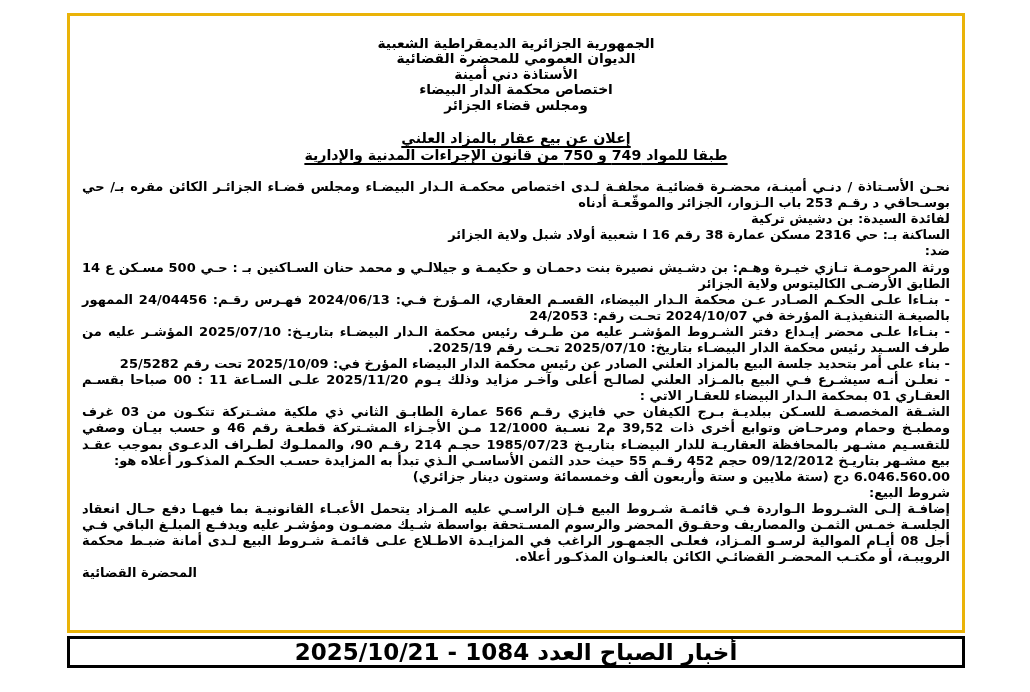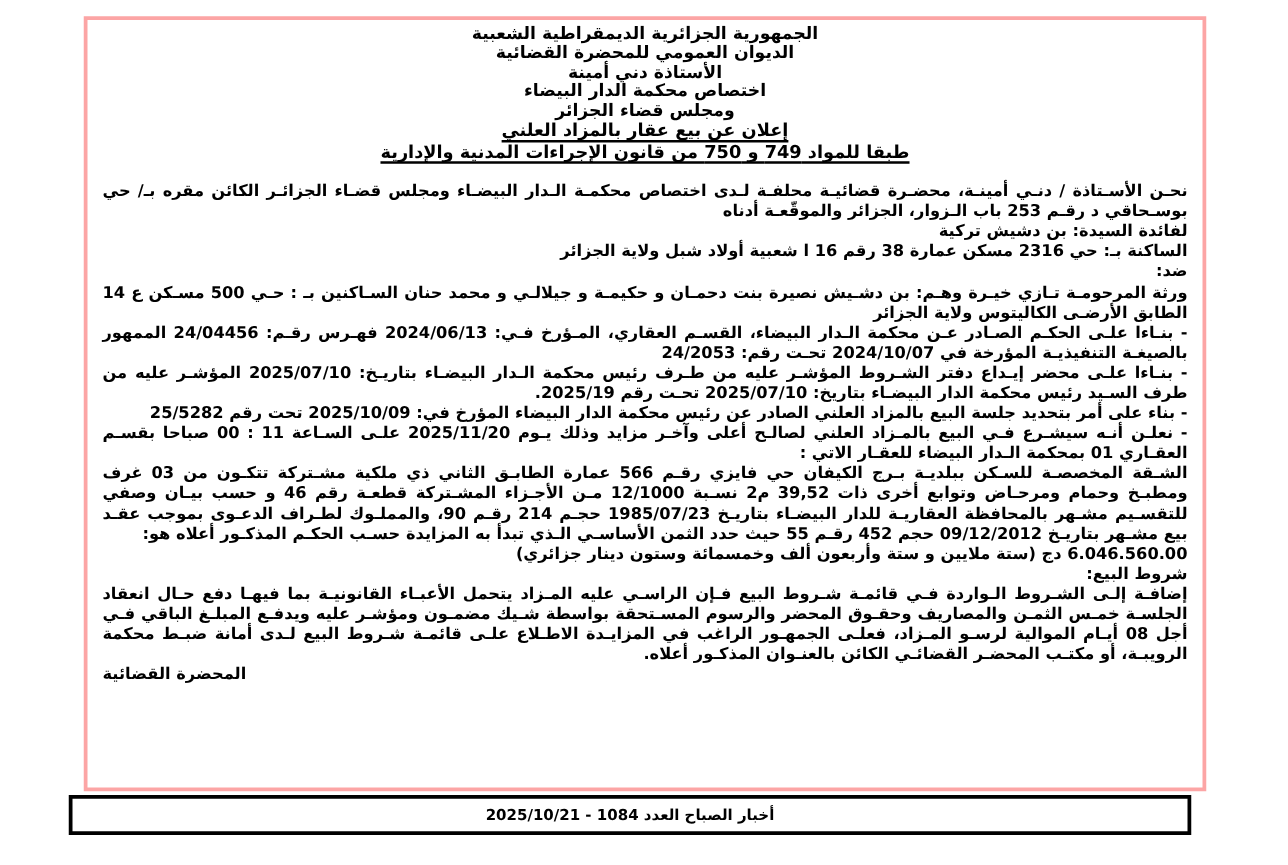--- a/index.html
+++ b/index.html
@@ -15,9 +15,9 @@
     position: absolute;
     left: 67px; top: 13px;
     width: 898px; height: 620px;
-    border: 3px solid #fca5a5;
+    border: 3px solid #eab308;
     direction: rtl;
-    padding: 2px 12px 0 12px;
+    padding: 18px 12px 0 12px;
     overflow: hidden;
   }
   .header { text-align: center; font-weight: bold; font-size: 13.8px; line-height: 15.4px; margin-top: 2px; }

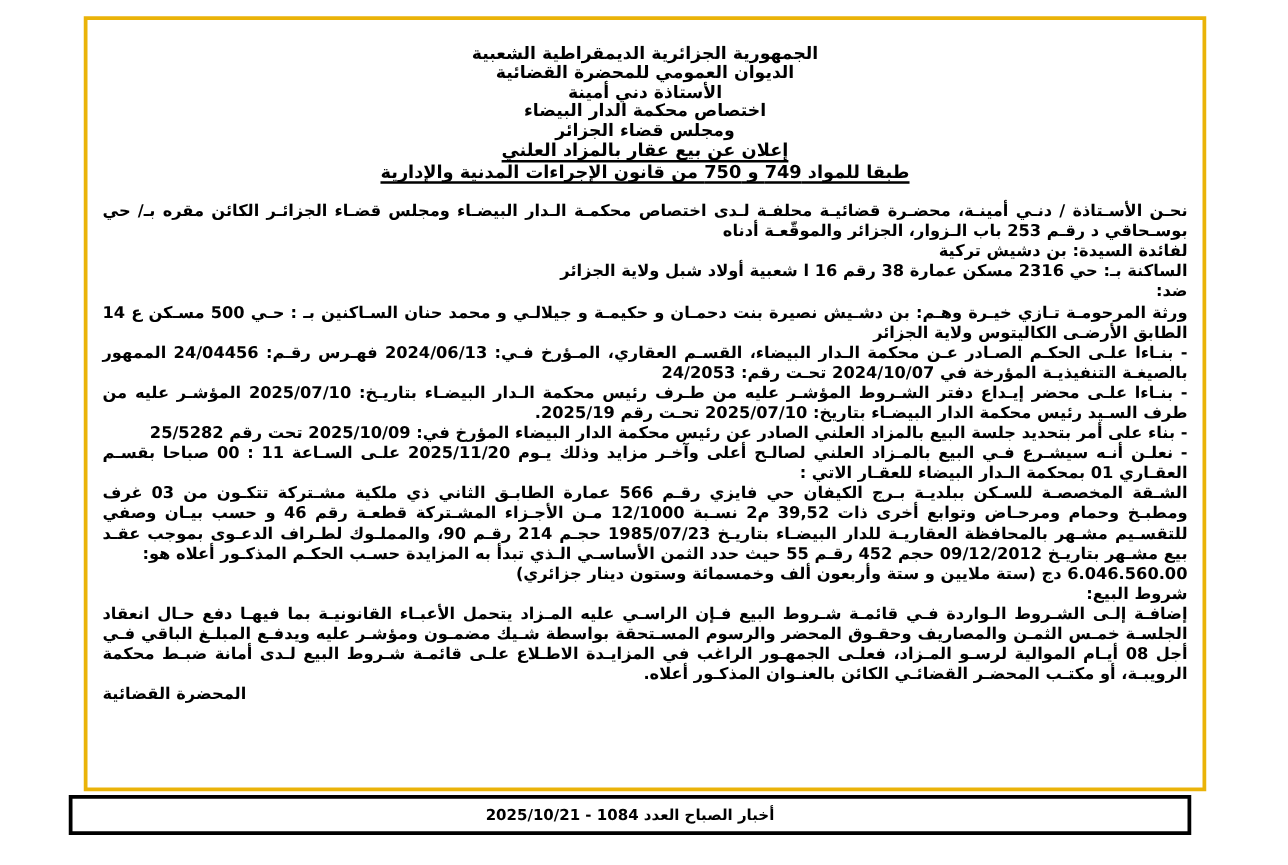--- a/index.html
+++ b/index.html
@@ -23,7 +23,7 @@
   .header { text-align: center; font-weight: bold; font-size: 13.8px; line-height: 15.4px; margin-top: 2px; }
   .hline { white-space: nowrap; }
   .ltr { direction: ltr; }
-  .title-block { text-align: center; font-weight: bold; font-size: 14.2px; line-height: 16px; margin-top: 0; }
+  .title-block { text-align: center; font-weight: bold; font-size: 14.2px; line-height: 16px; margin-top: 17px; }
   .title-line {
     display: inline-block;
     text-decoration: underline;

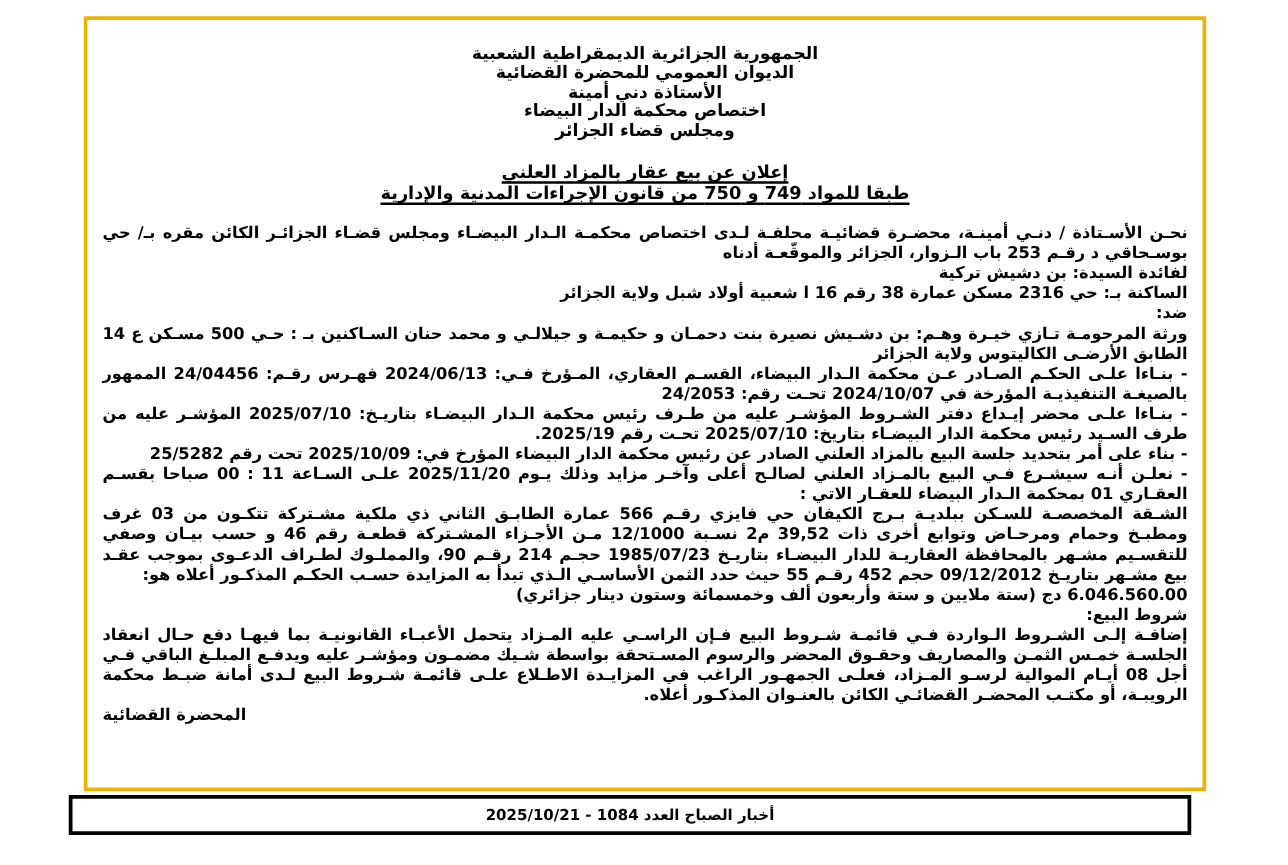--- a/index.html
+++ b/index.html
@@ -36,12 +36,12 @@
   .sign { text-align: left; }
   .footer-box {
     position: absolute;
-    left: 55px; top: 636px;
+    left: 67px; top: 636px;
     width: 898px; height: 32px;
     border: 3px solid #000;
     direction: rtl;
     display: flex; align-items: center; justify-content: center;
-    font-weight: bold; font-size: 12px;
+    font-weight: bold; font-size: 23px;
   }
 </style>
 </head>

